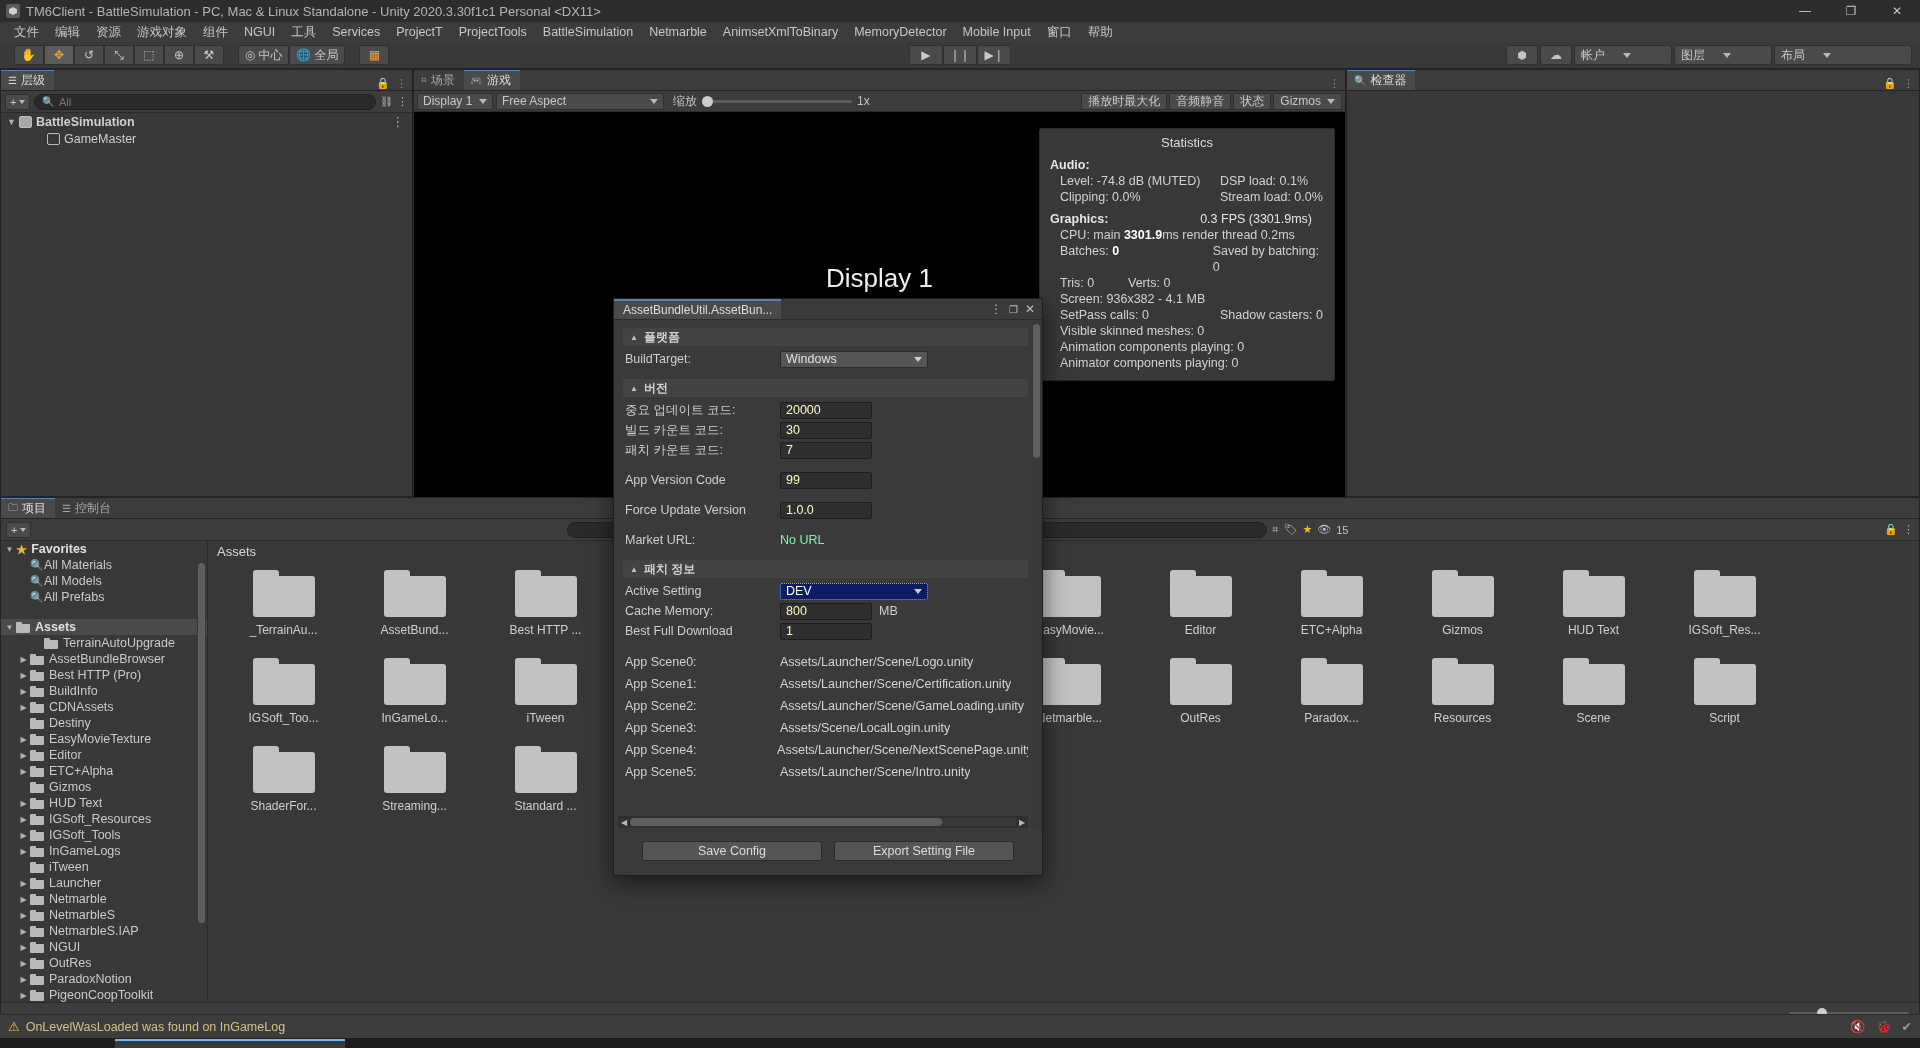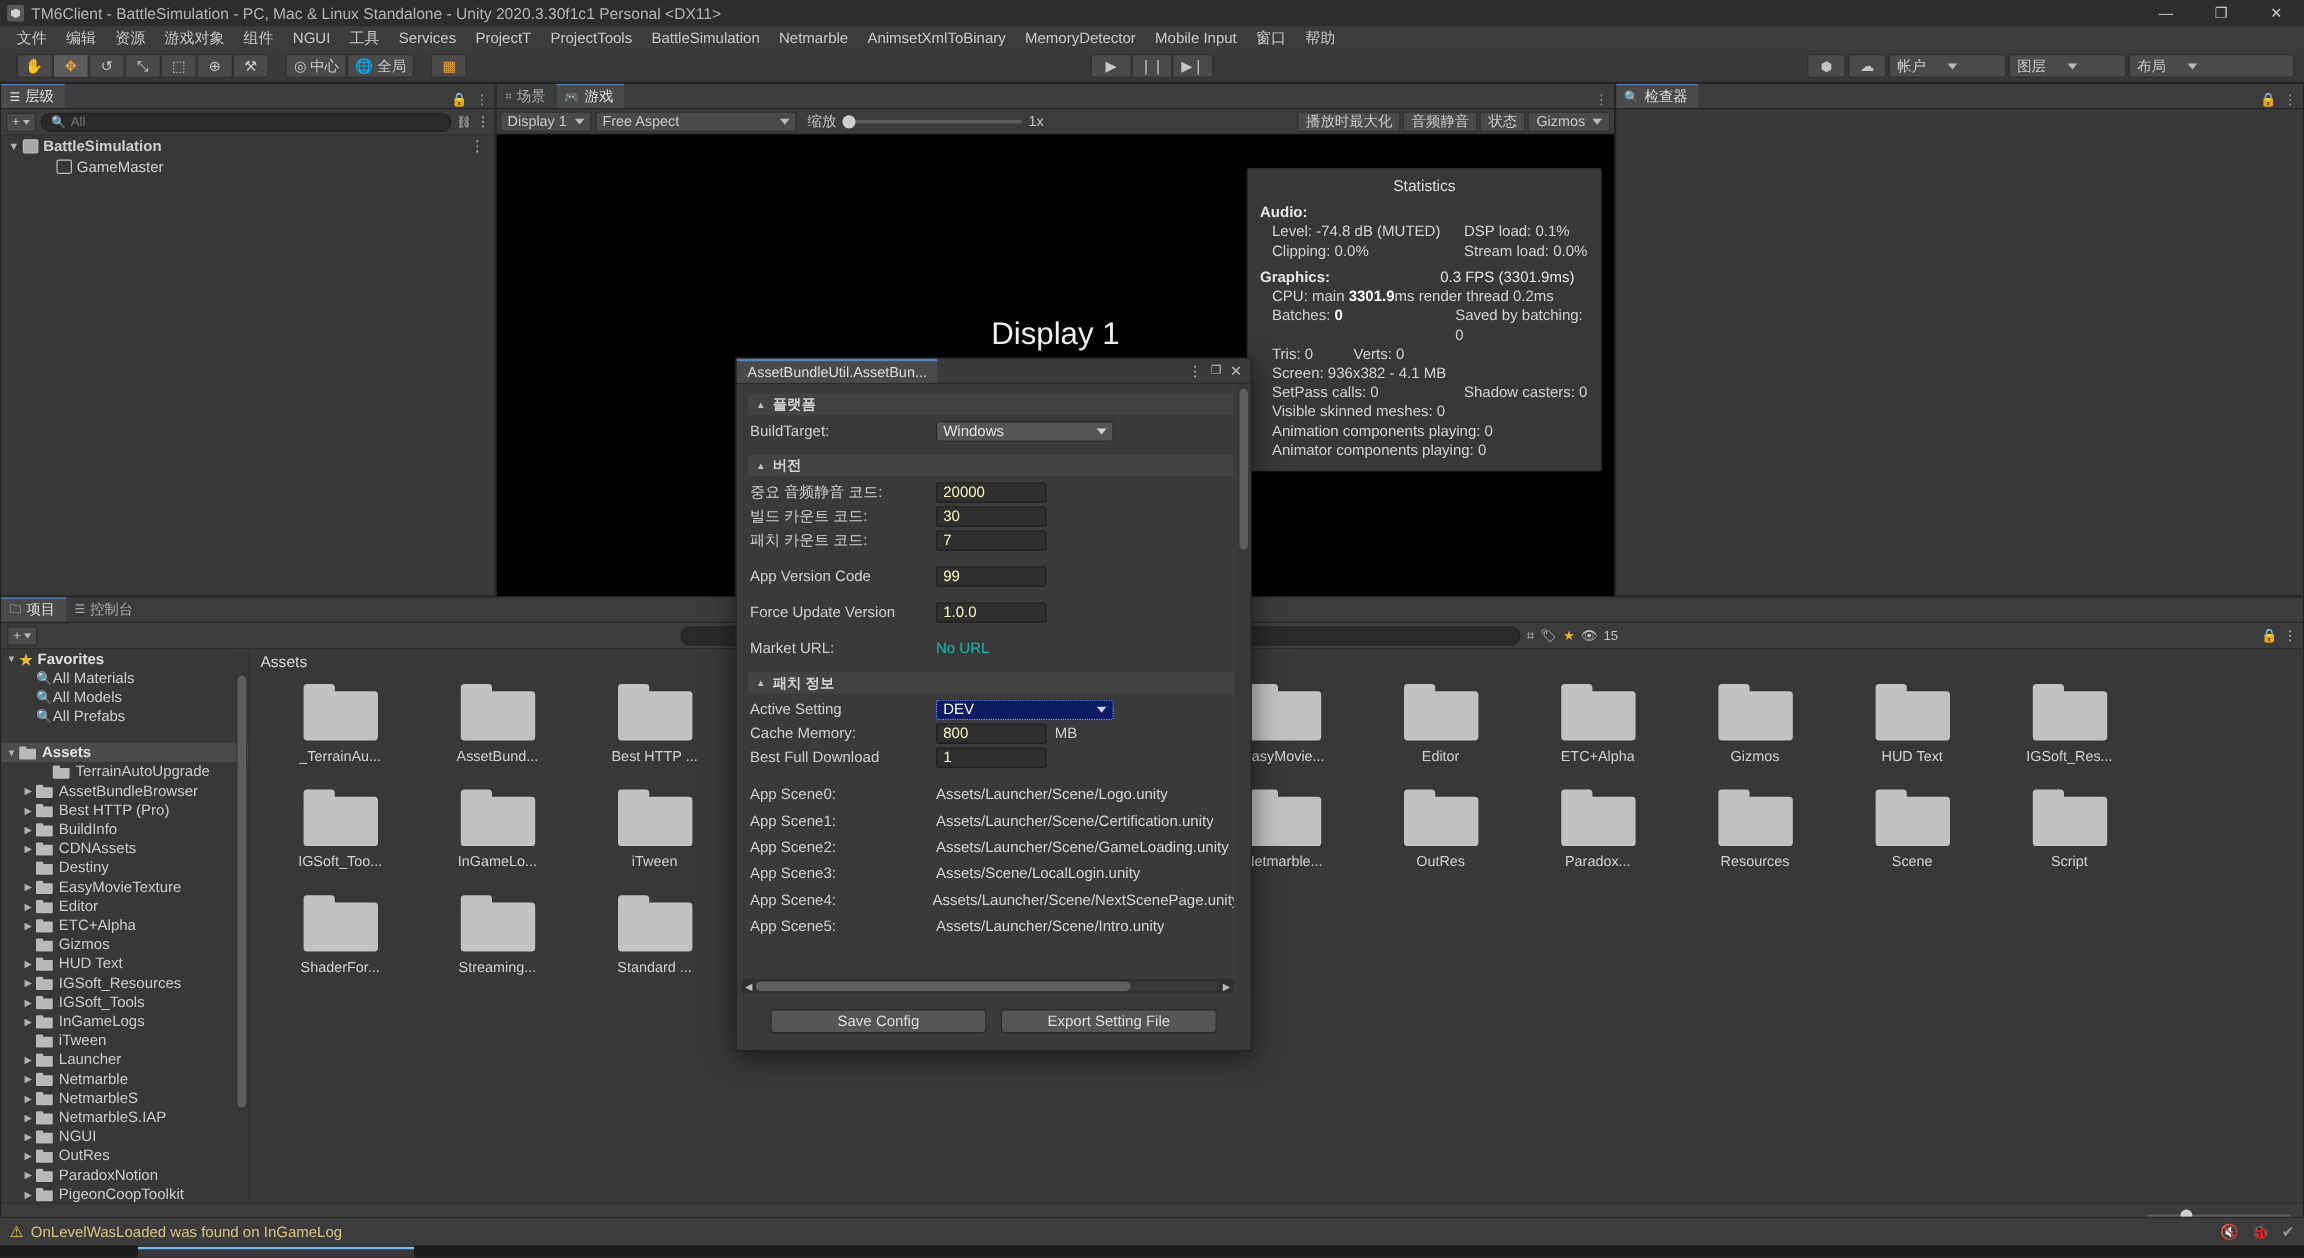--- a/index.html
+++ b/index.html
@@ -120,7 +120,7 @@
 
   
   .stats {
-    position: absolute; right: 10px; top: 28px; width: 296px;
+    position: absolute; right: 10px; top: 16px; width: 296px;
     background: rgba(60,60,60,0.93); border: 1px solid #2a2a2a; border-radius: 2px;
     padding: 6px 10px 9px 10px; font-size: 12.5px; color: #d2d2d2; line-height: 16px;
   }

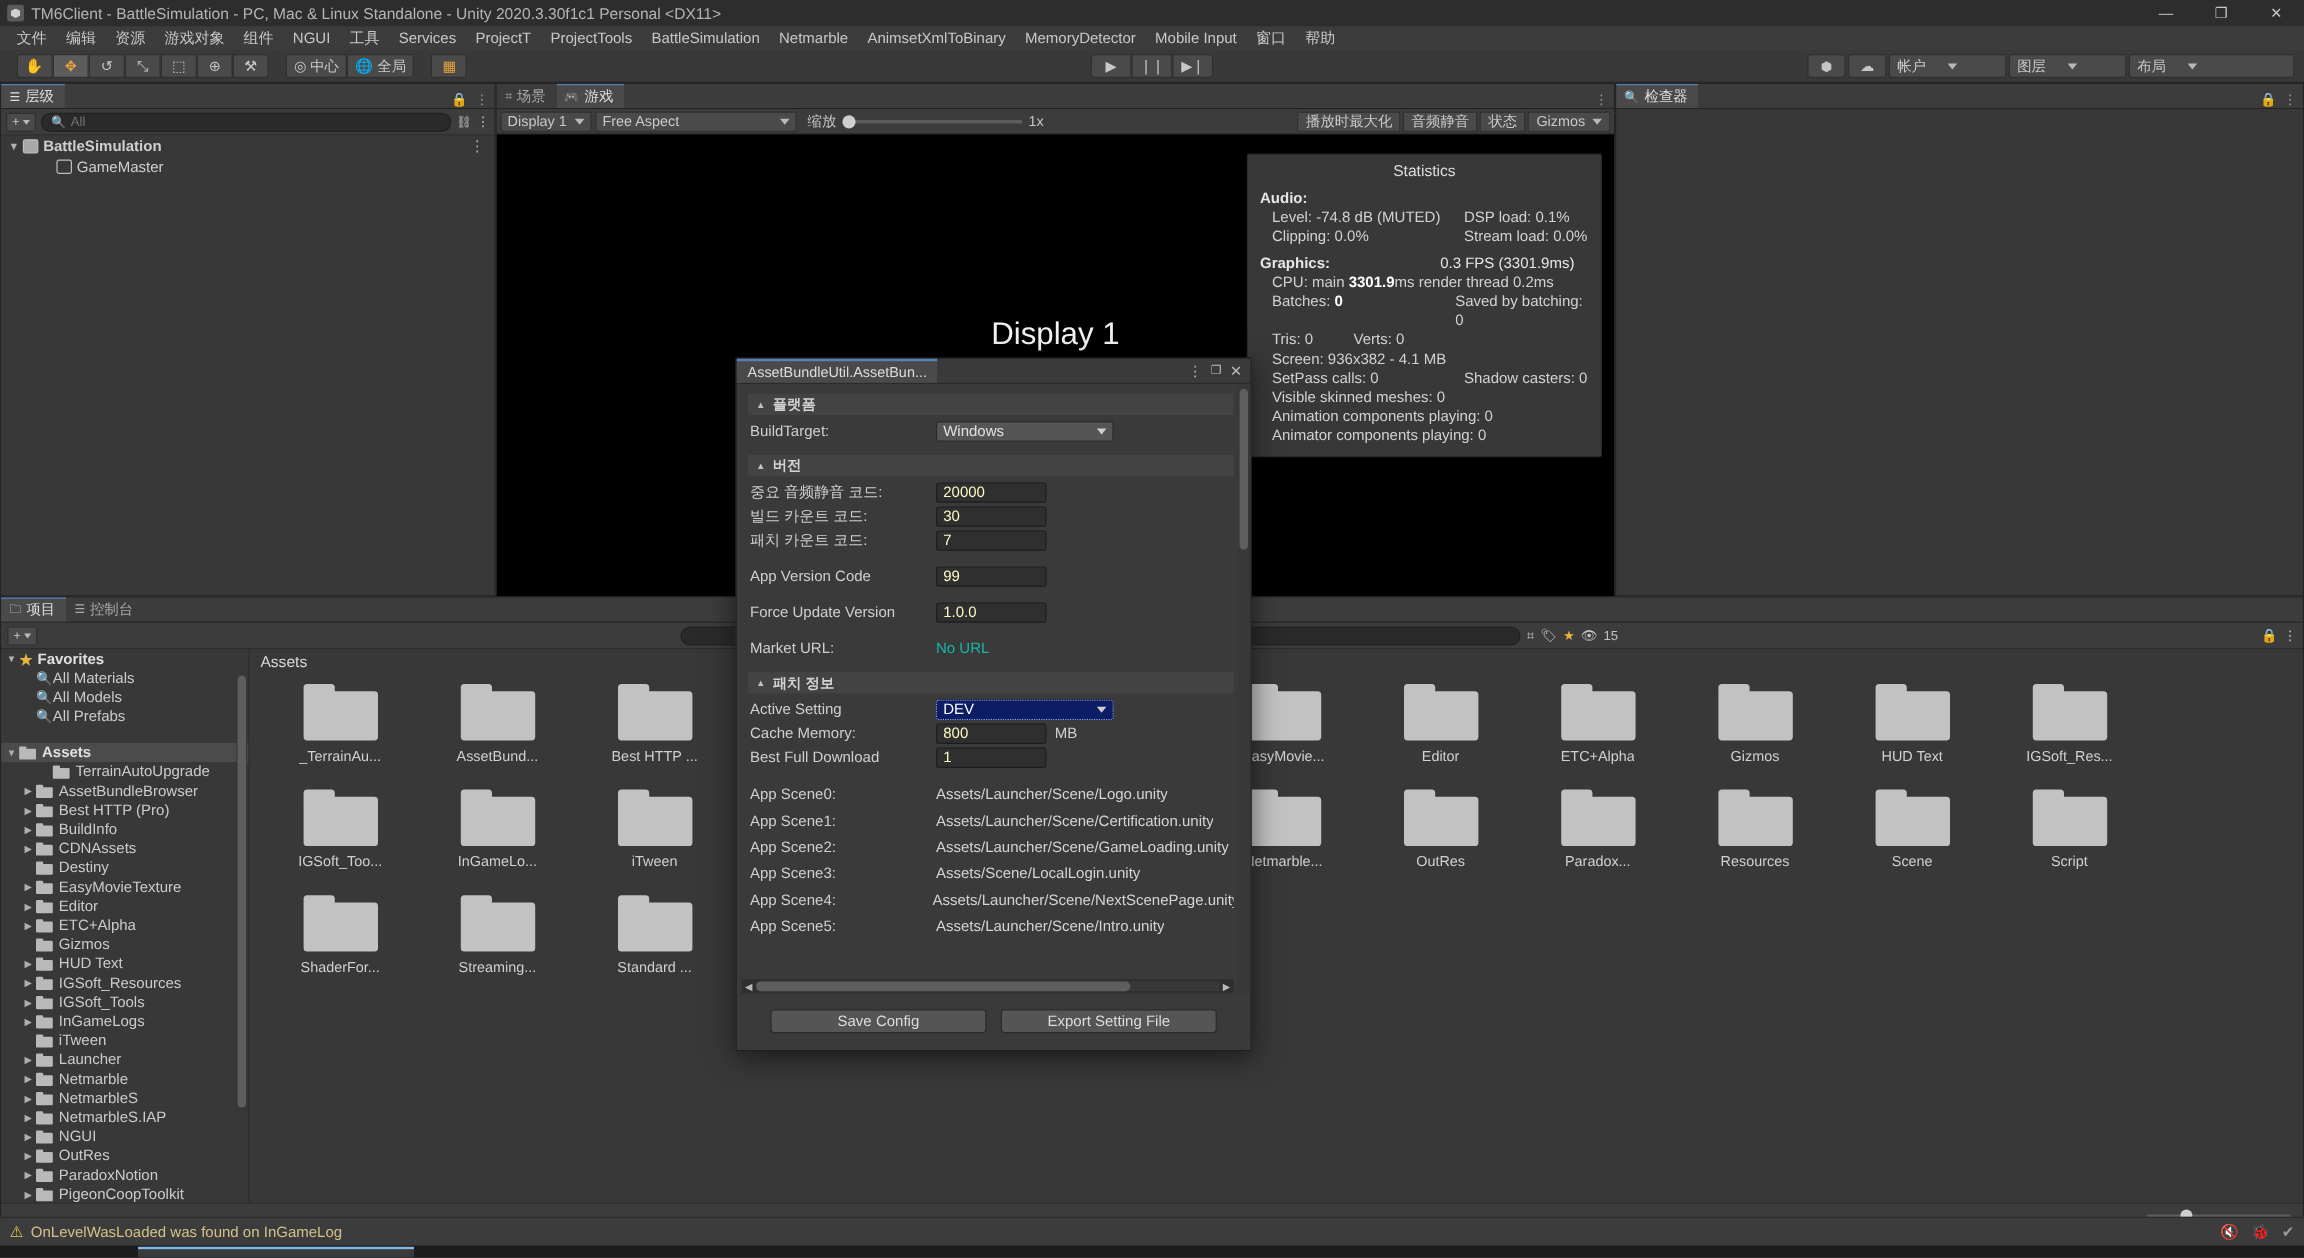--- a/index.html
+++ b/index.html
@@ -933,7 +933,7 @@
         </div>
         <div id="versionfields">
             <div class="ab-row">
-              <span class="lbl">중요 音频静音 코드:</span>
+              <span class="lbl">중요 업데이트 코드:</span>
               <div class="ab-field w90">
                 <span>20000</span>
               </div>

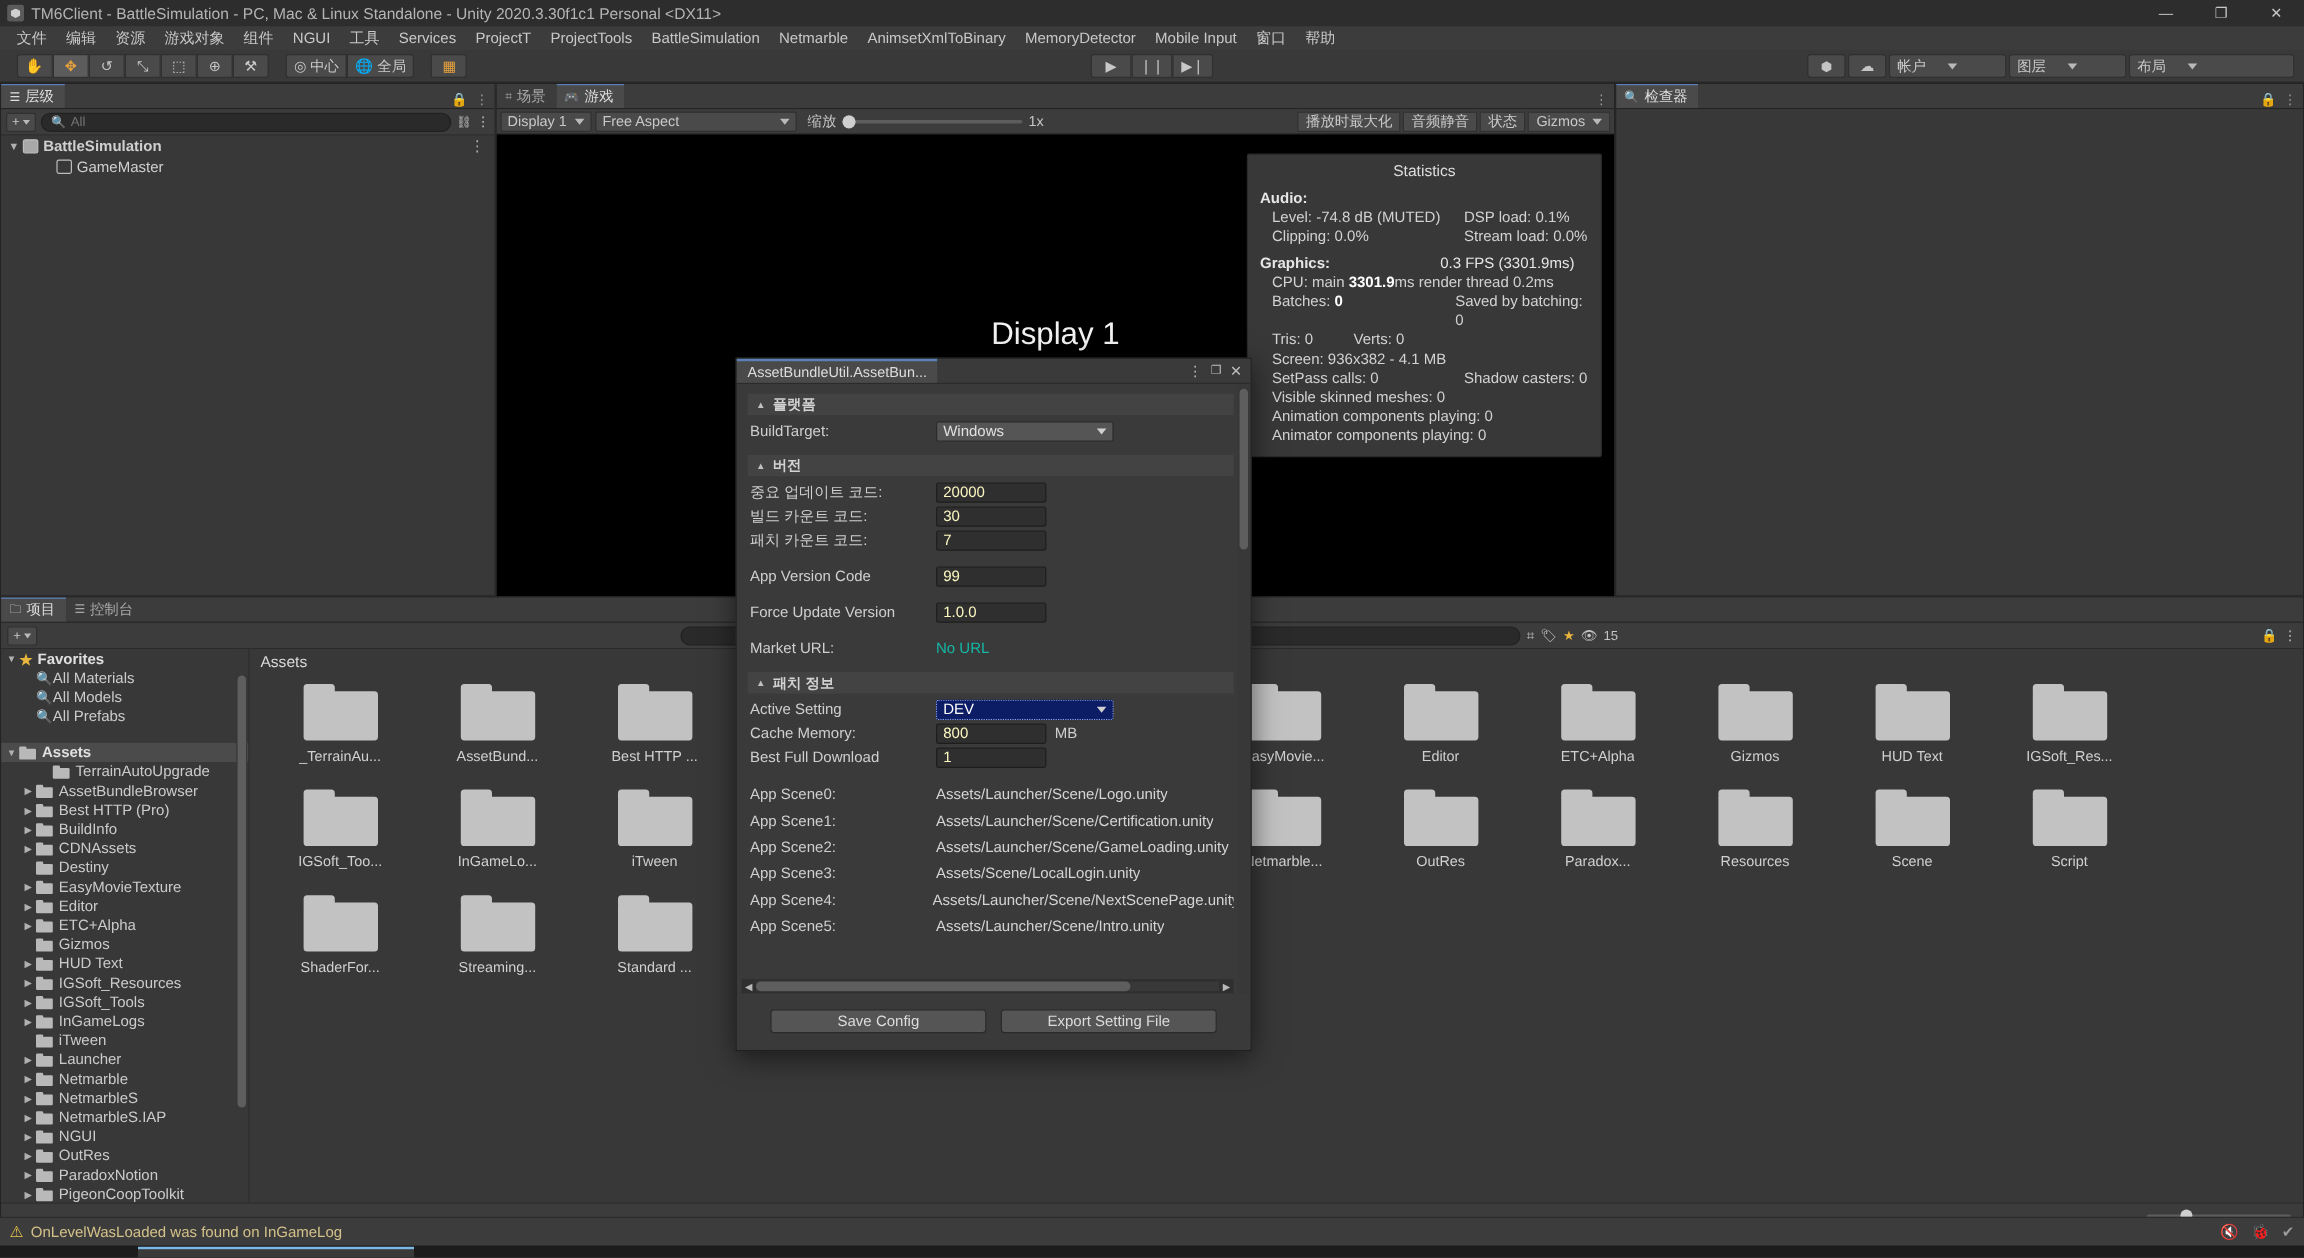--- a/index.html
+++ b/index.html
@@ -231,7 +231,7 @@
   .ab-drop .caret { margin-left: auto; border-left: 4px solid transparent;
     border-right: 4px solid transparent; border-top: 5px solid #cfcfcf; }
   .ab-drop.selected { background: #0c1d66; border: 1px dotted #8ea6e8; color: #ffffff; }
-  .ab-static { color: #14b8a6; font-size: 12.5px; }
+  .ab-static { color: #86efac; font-size: 12.5px; }
   .ab-unit { margin-left: 7px; color: #cfcfcf; }
   .ab-scene-row { height: 22px; display: flex; align-items: center; padding-left: 7px; font-size: 12.5px; }
   .ab-scene-row .lbl { width: 155px; color: #cfcfcf; }

